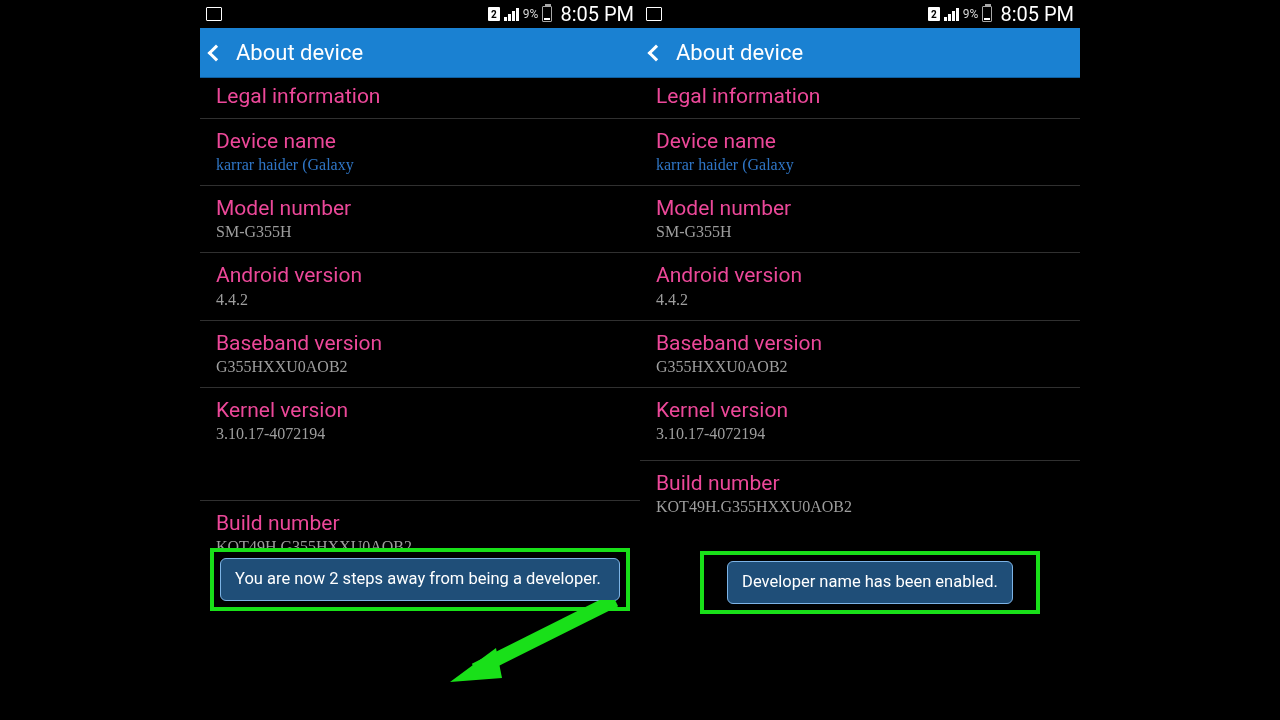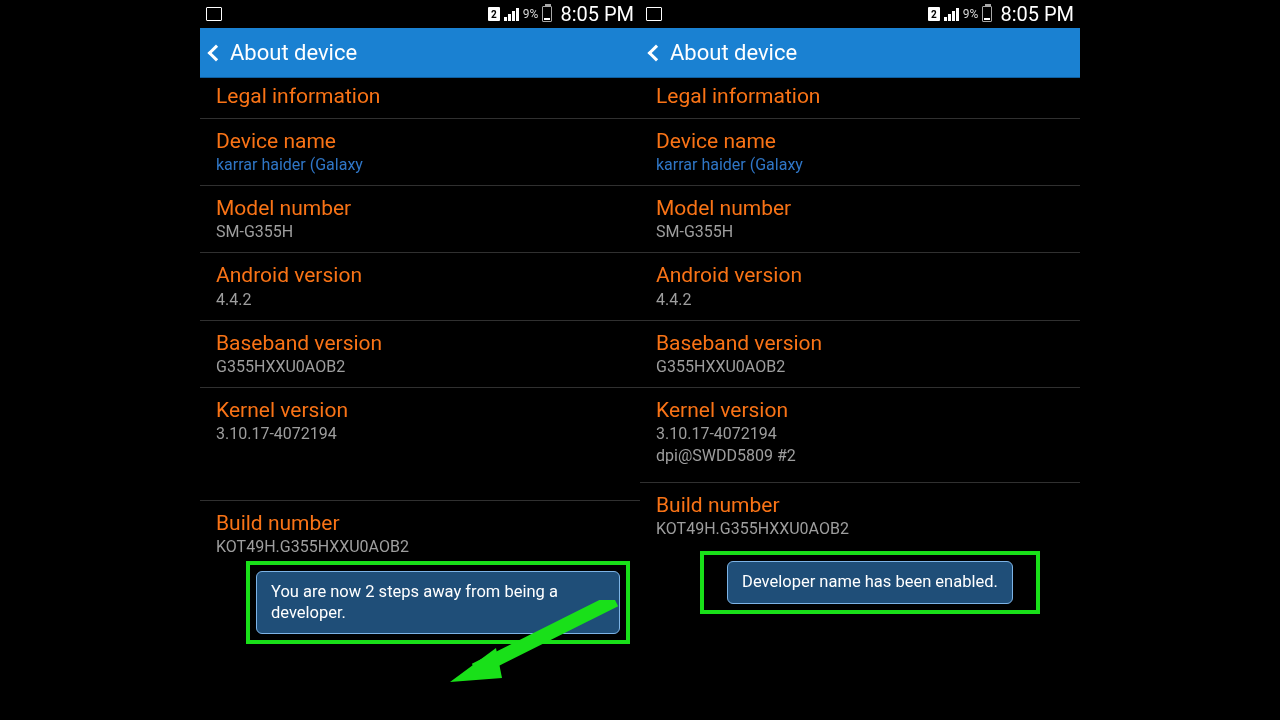--- a/index.html
+++ b/index.html
@@ -55,7 +55,7 @@
     color: #fff;
     font-size: 22px;
     padding-left: 10px;
-    gap: 6px;
+    gap: 12px;
     font-weight: 400;
     border-bottom: 1px solid #0f5fa0;
   }

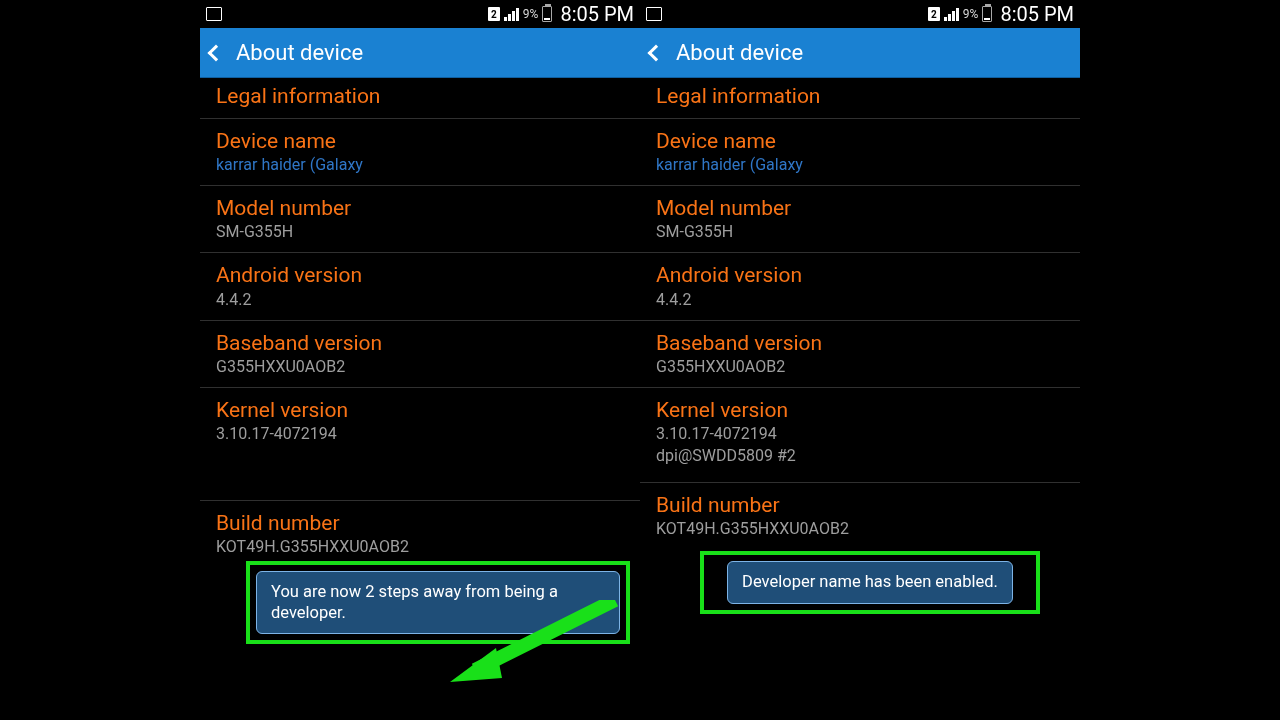--- a/index.html
+++ b/index.html
@@ -76,7 +76,7 @@
     position: relative;
   }
   .row.first { padding-top: 6px; }
-  .row .title { font-size: 21px; color: #f97316; line-height: 1.15; }
+  .row .title { font-size: 21px; color: #ec4899; line-height: 1.15; }
   .row .sub   { font-size: 16px; color: #9e9e9e; line-height: 1.25; margin-top: 2px; }
   .row .sub.link { color: #2f76c6; }
 

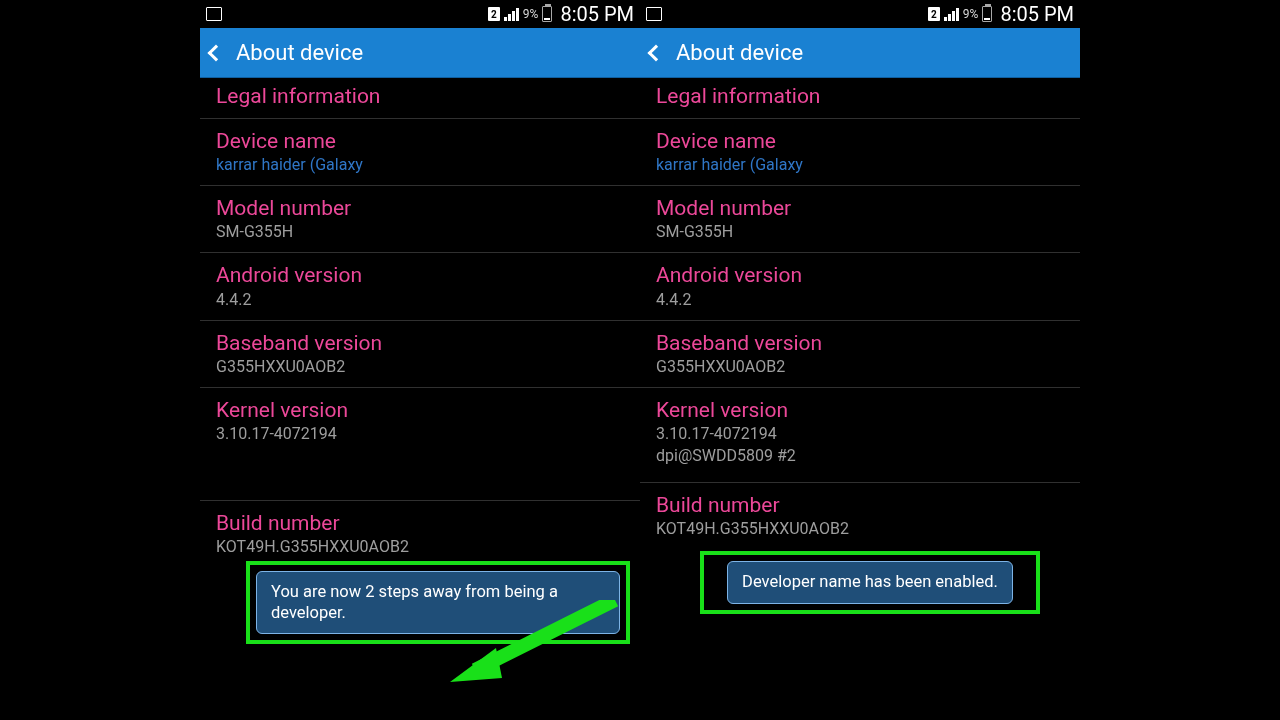--- a/index.html
+++ b/index.html
@@ -77,7 +77,7 @@
   }
   .row.first { padding-top: 6px; }
   .row .title { font-size: 21px; color: #ec4899; line-height: 1.15; }
-  .row .sub   { font-size: 16px; color: #9e9e9e; line-height: 1.25; margin-top: 2px; }
+  .row .sub   { font-size: 16px; color: #9e9e9e; line-height: 1.25; margin-top: 2px; font-family: Liberation Serif, serif; }
   .row .sub.link { color: #2f76c6; }
 
   

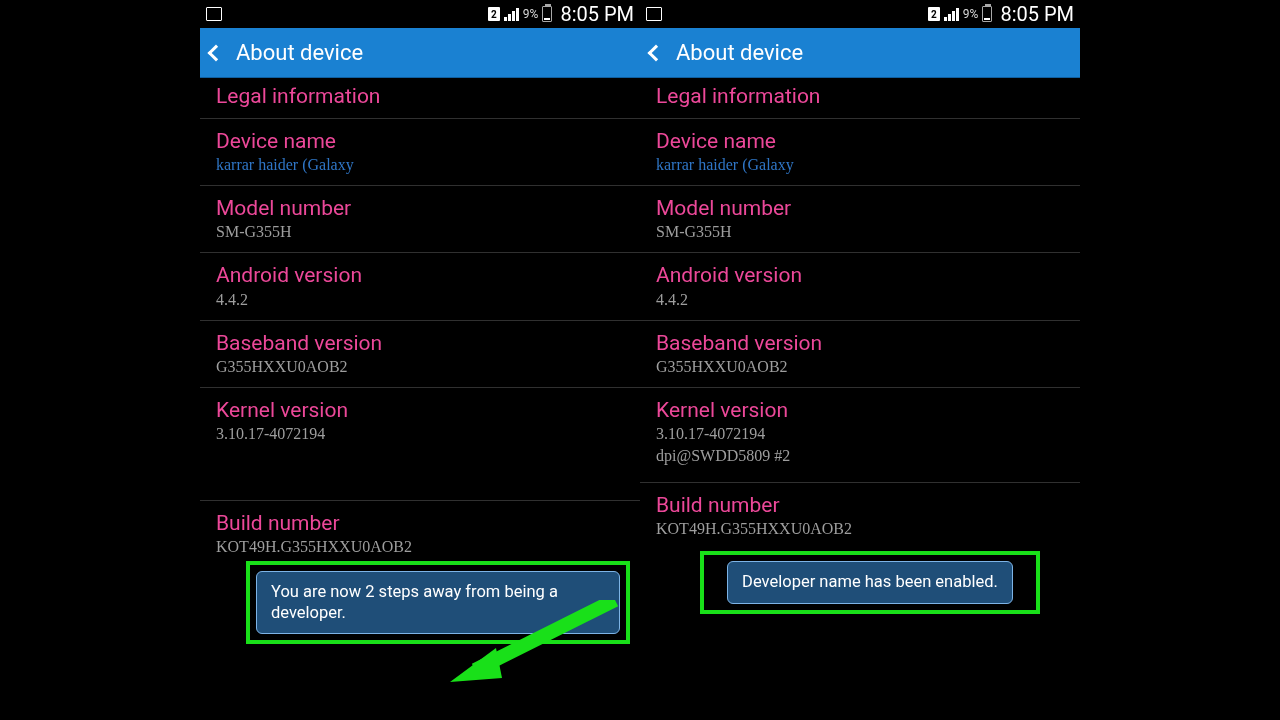--- a/index.html
+++ b/index.html
@@ -227,7 +227,6 @@
       <div class="row" style="padding-bottom:16px;">
         <div class="title">Kernel version</div>
         <div class="sub">3.10.17-4072194</div>
-        <div class="sub">dpi@SWDD5809 #2</div>
       </div>
       <div class="row" style="border-bottom:none;">
         <div class="title">Build number</div>

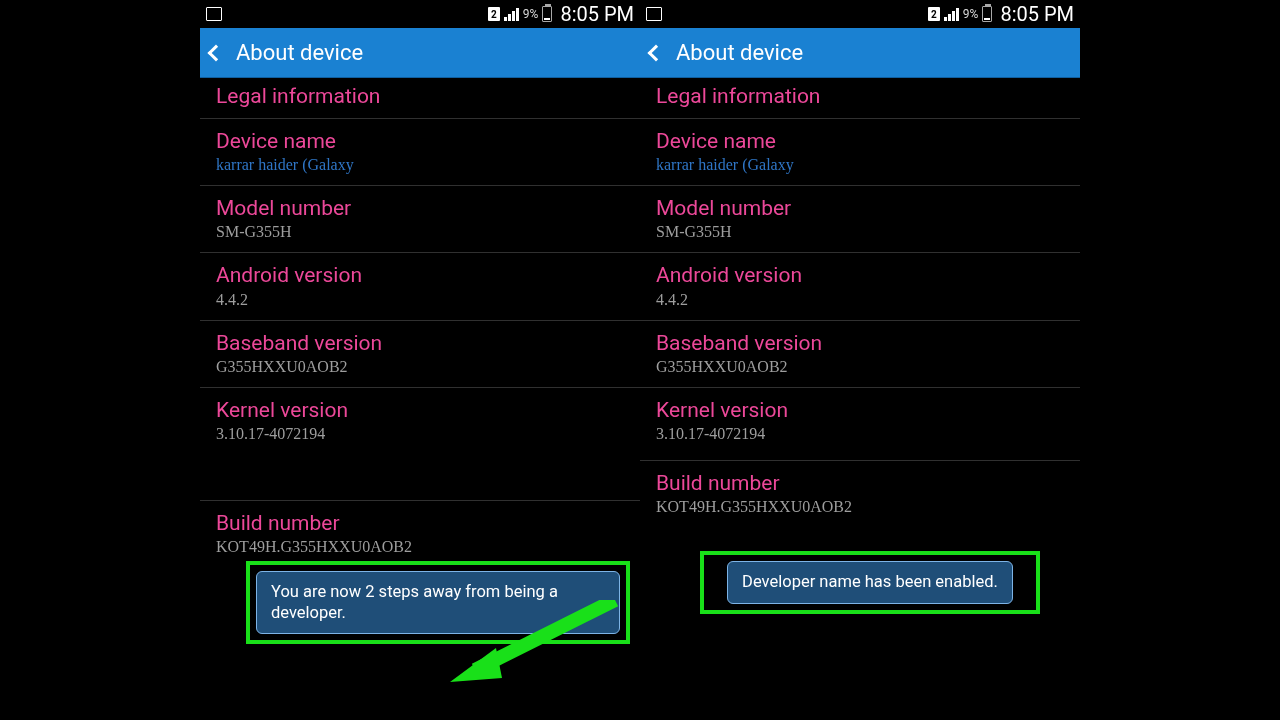--- a/index.html
+++ b/index.html
@@ -100,7 +100,7 @@
     width: fit-content;
     max-width: 100%;
   }
-  .phone.left  .toast-wrap { top: 561px; margin-left: 36px; }
+  .phone.left  .toast-wrap { top: 548px; }
   .phone.left  .toast { width: 100%; }
   .phone.right .toast-wrap { top: 551px; left: 60px; right: 40px; }
   .phone.right .toast { margin: 0 auto; }

